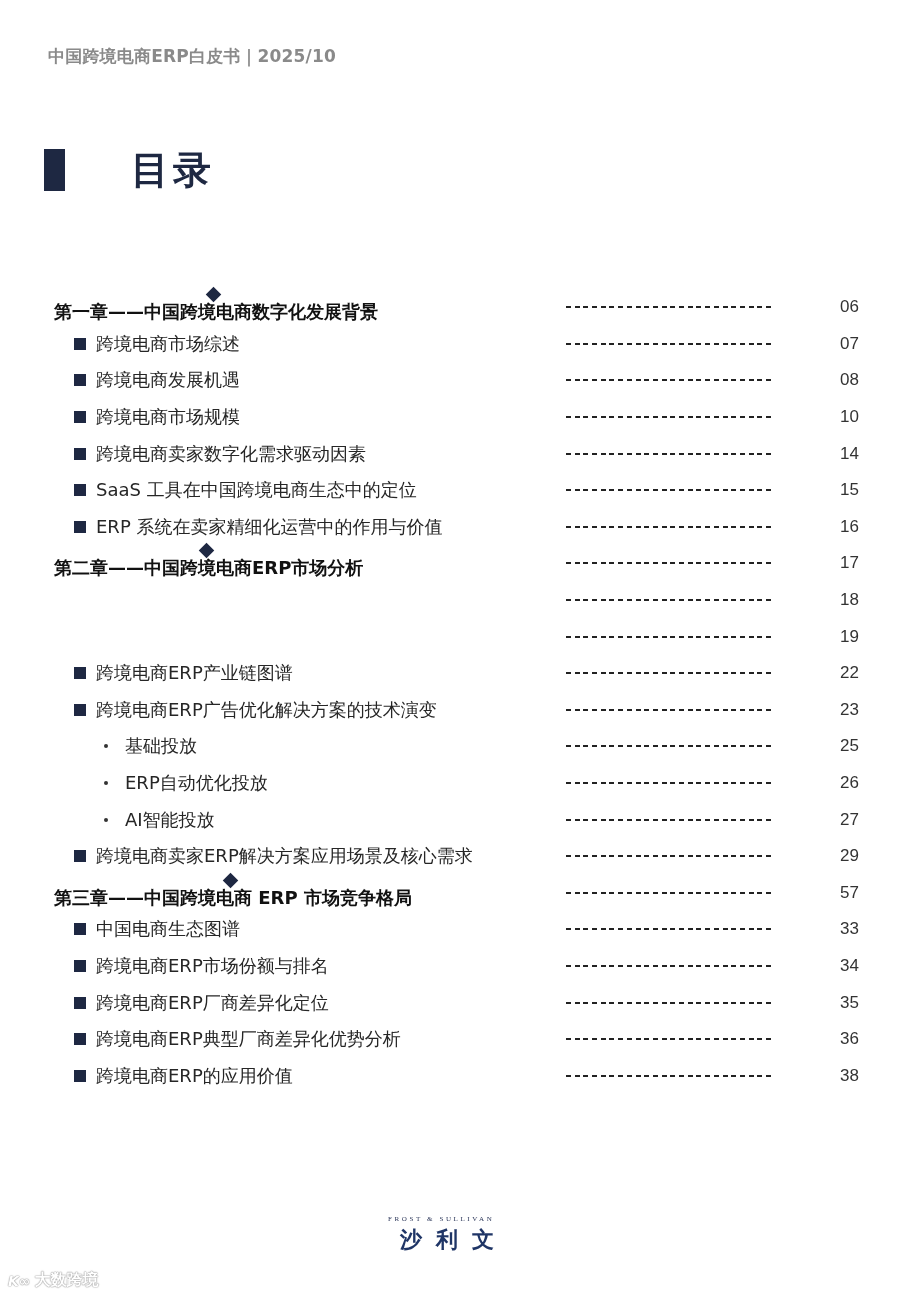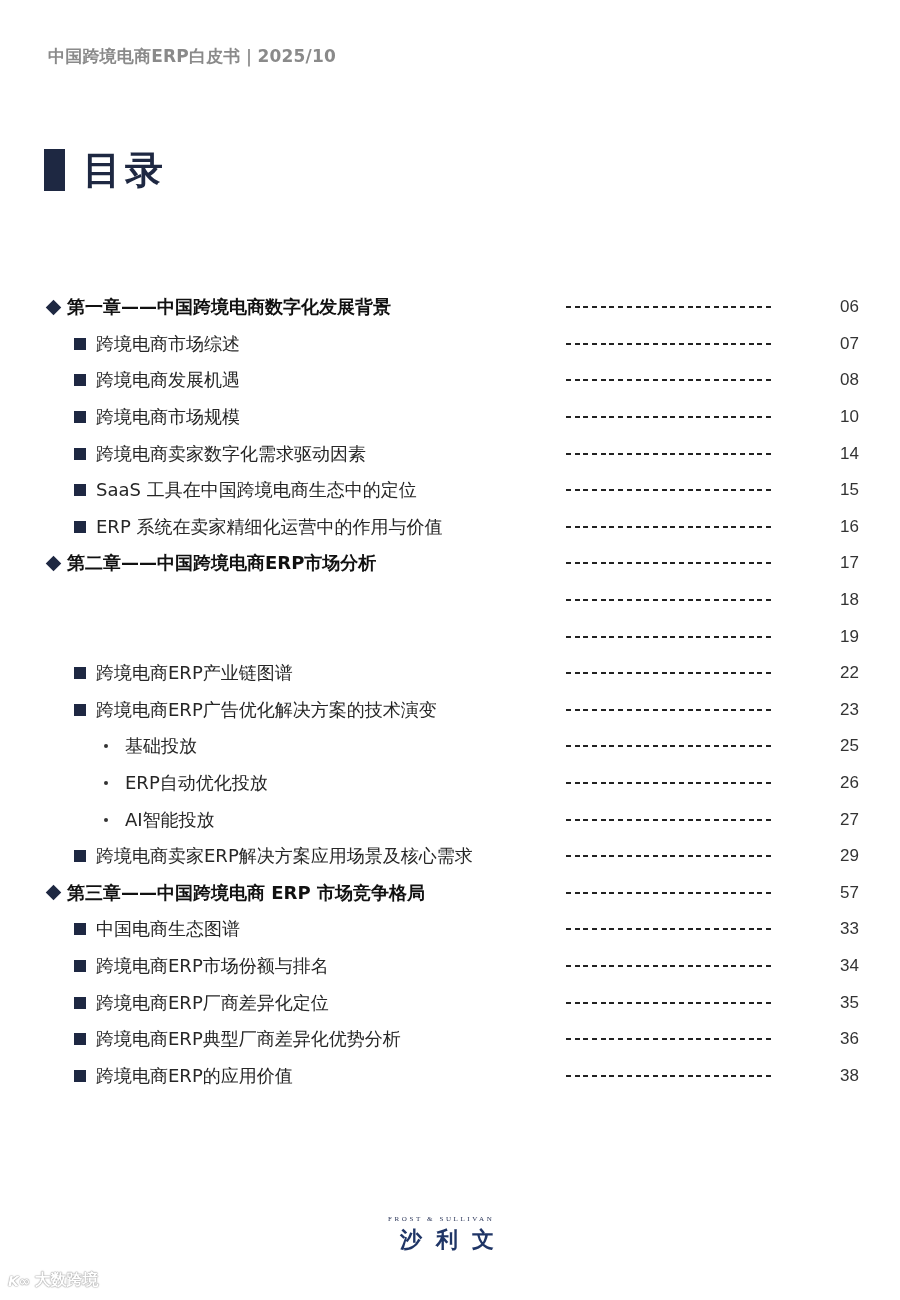--- a/index.html
+++ b/index.html
@@ -15,7 +15,7 @@
     }
     .title-wrap {
       position: absolute; left: 44px; top: 149px; height: 42px;
-      display: flex; align-items: center;
+      display: flex; align-items: center; gap: 48px;
     }
     .title-bar {
       width: 21px; height: 42px; background: #1e2842; margin-right: 18px;

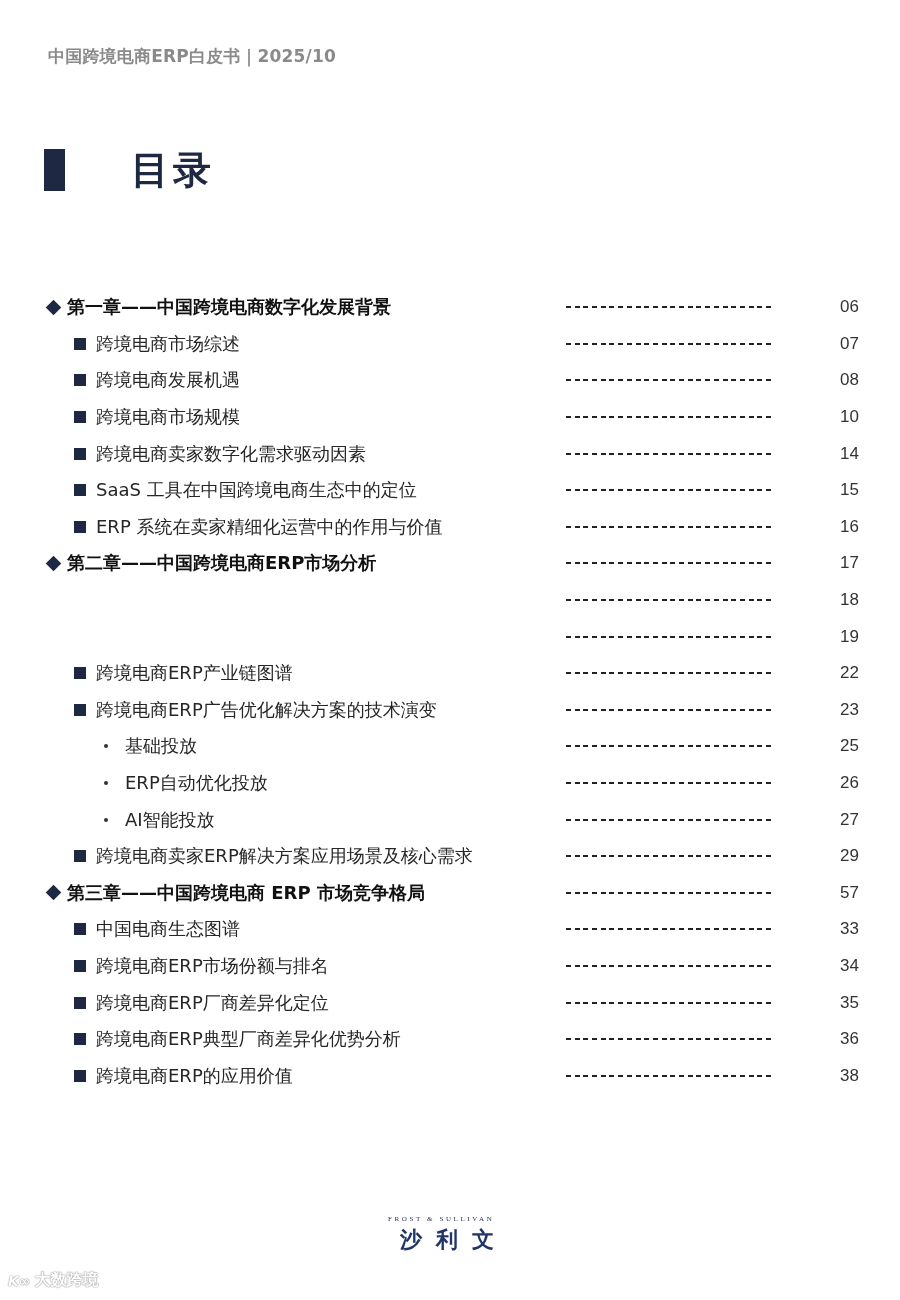--- a/index.html
+++ b/index.html
@@ -35,7 +35,7 @@
       position: absolute; top: 0; height: 100%;
       display: flex; align-items: center;
     }
-    .lvl-0 .toc-left { left: 45px; }
+    .lvl-0 .toc-left { left: 54px; flex-direction: column; }
     .lvl-1 .toc-left { left: 74px; }
     .lvl-2 .toc-left { left: 104px; }
     .marker-diamond {

